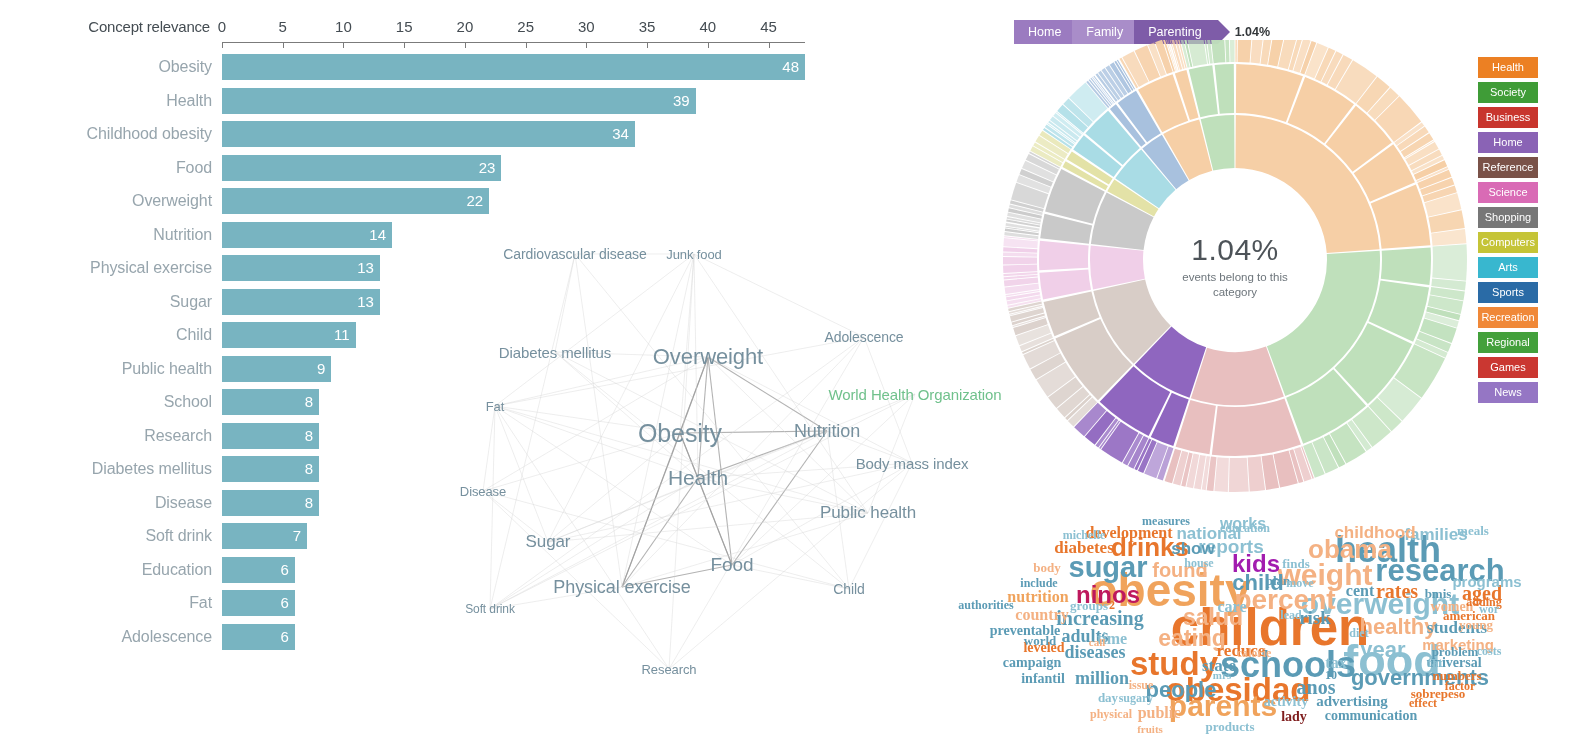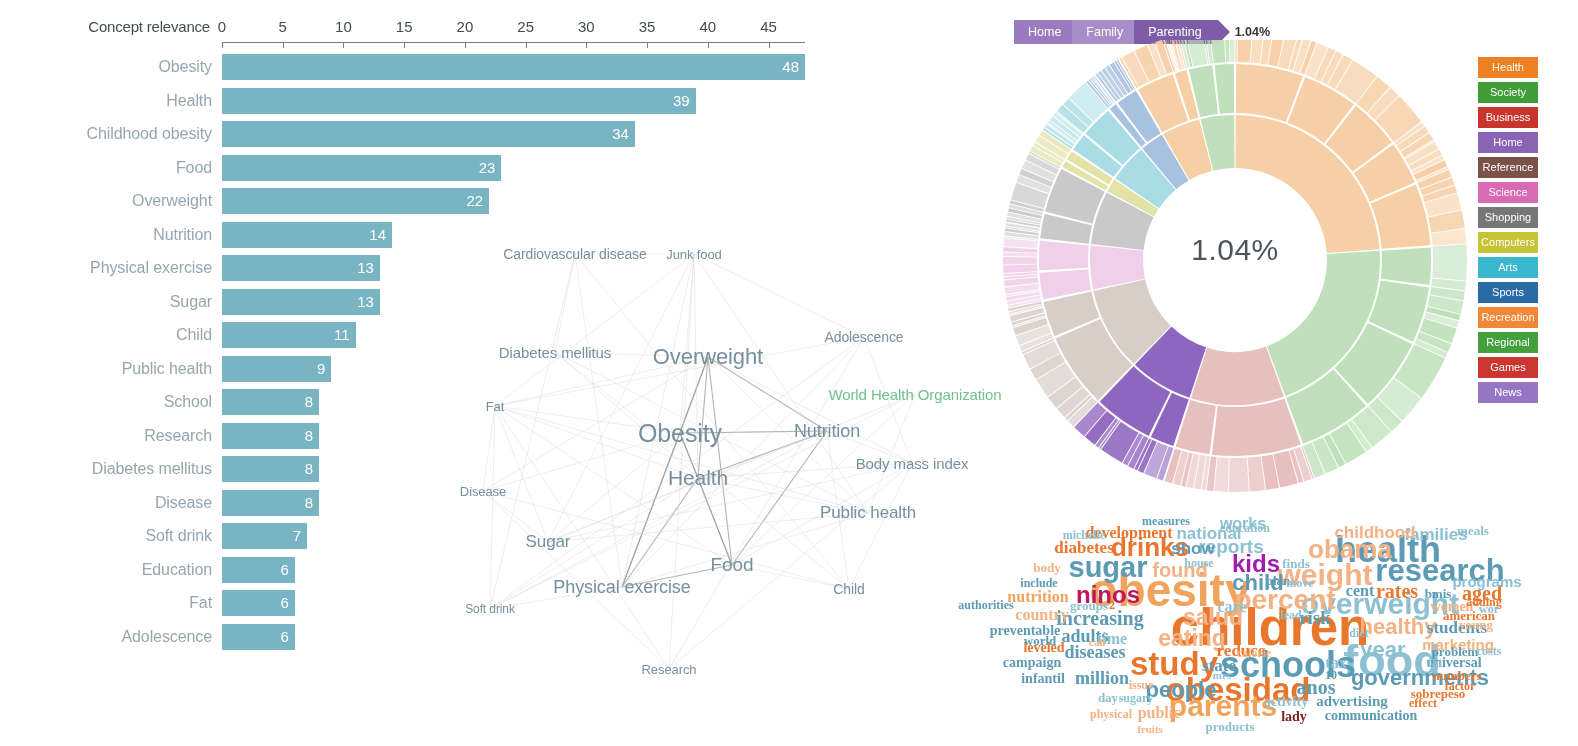--- a/index.html
+++ b/index.html
@@ -498,6 +498,10 @@
     </svg>
   <div id="sun-center">
     <div class="big">1.04%</div>
+    <div class="sub">
+      <div>events belong to this</div>
+      <div>category</div>
+    </div>
   </div>
 </section>
 

